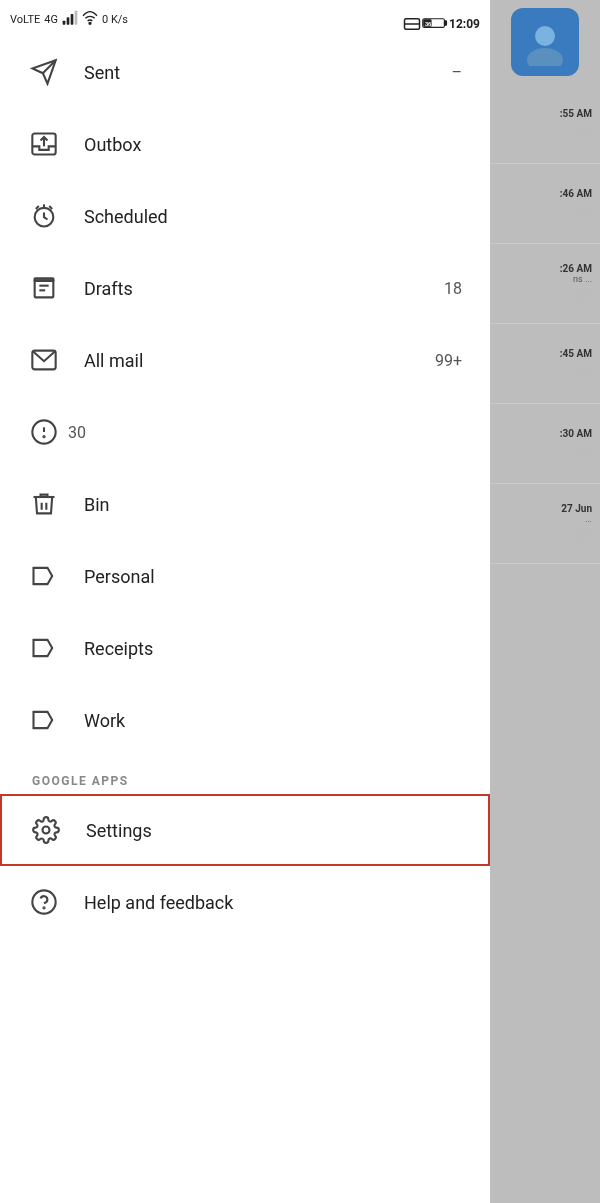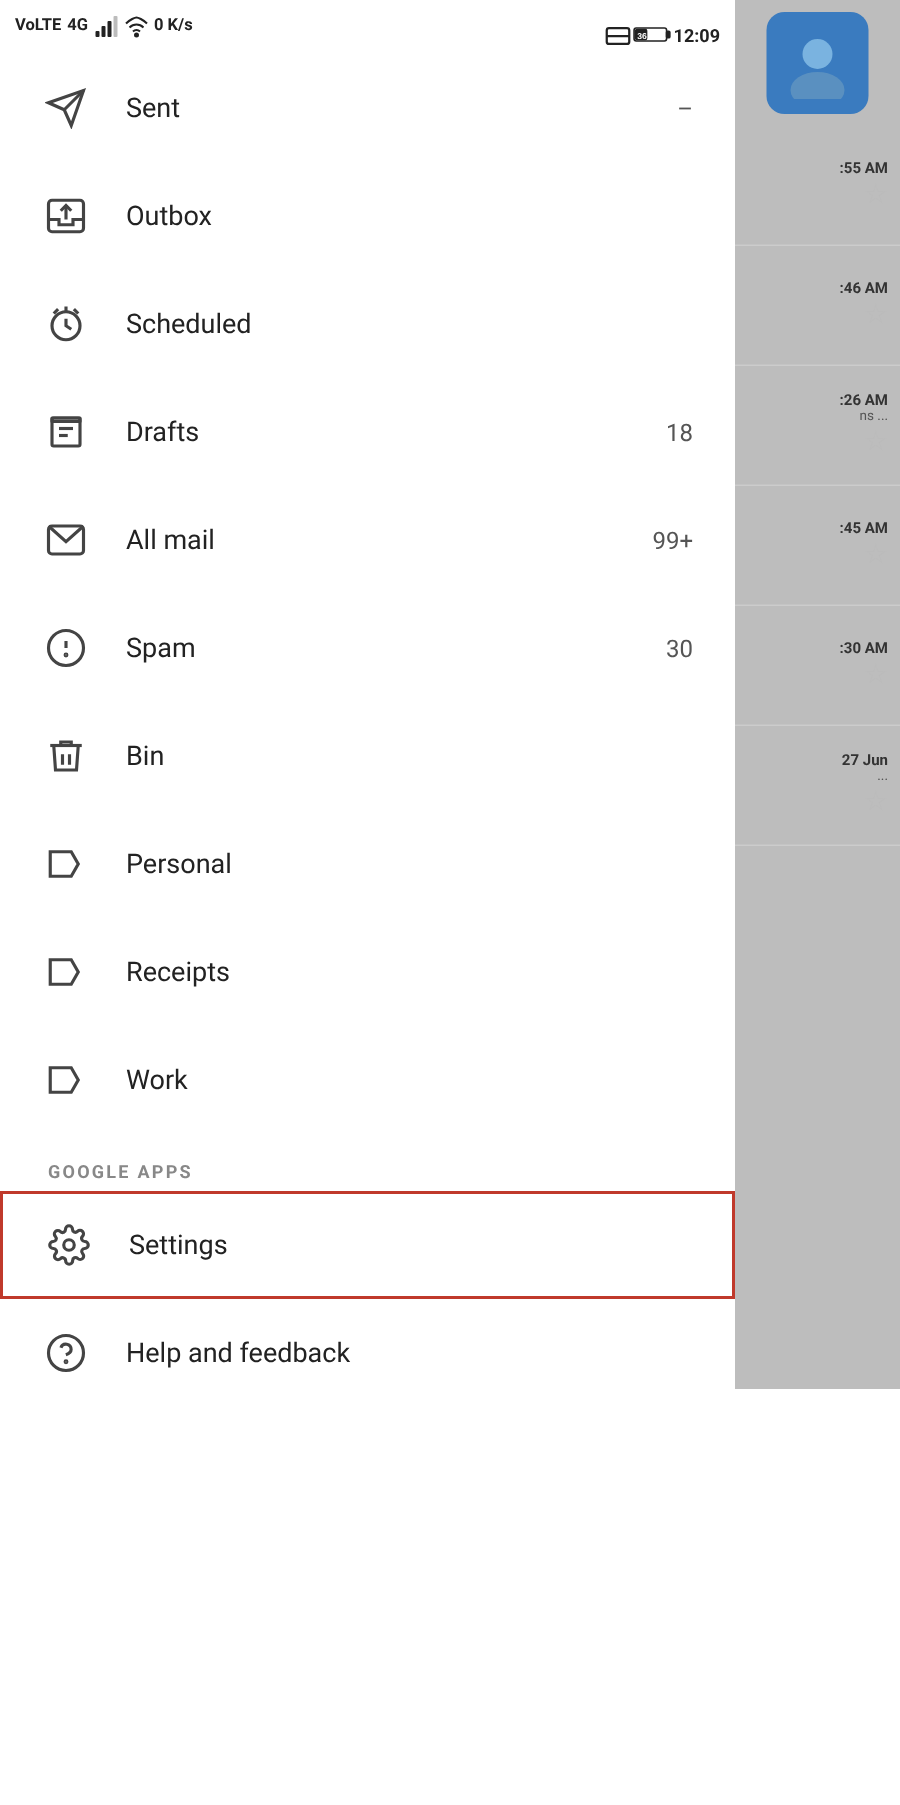--- a/index.html
+++ b/index.html
@@ -29,10 +29,10 @@
 
     .status-left {
       display: flex;
-      align-items: flex-start;
+      align-items: flex-end;
       gap: 4px;
       font-size: 11px;
-      font-weight: bold;
+      font-weight: normal;
       color: #222;
     }
 

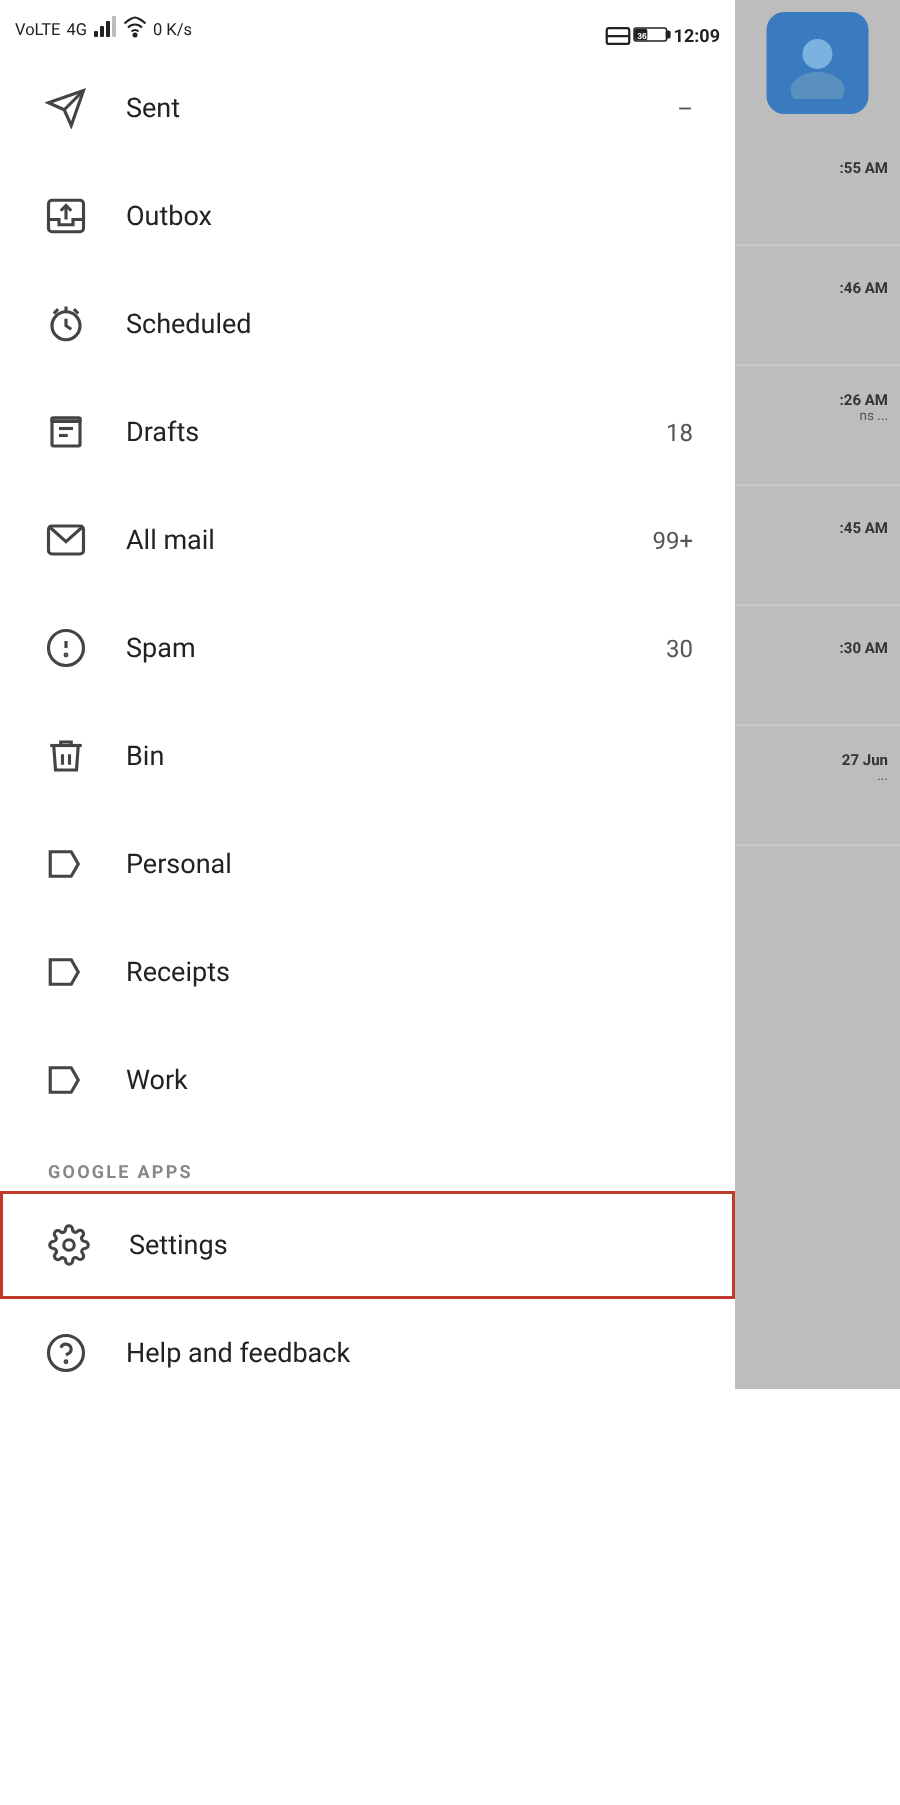--- a/index.html
+++ b/index.html
@@ -118,7 +118,7 @@
       top: 0;
       left: 490px;
       width: 110px;
-      height: 926px;
+      height: 1203px;
       background: #bdbdbd;
       overflow: hidden;
     }

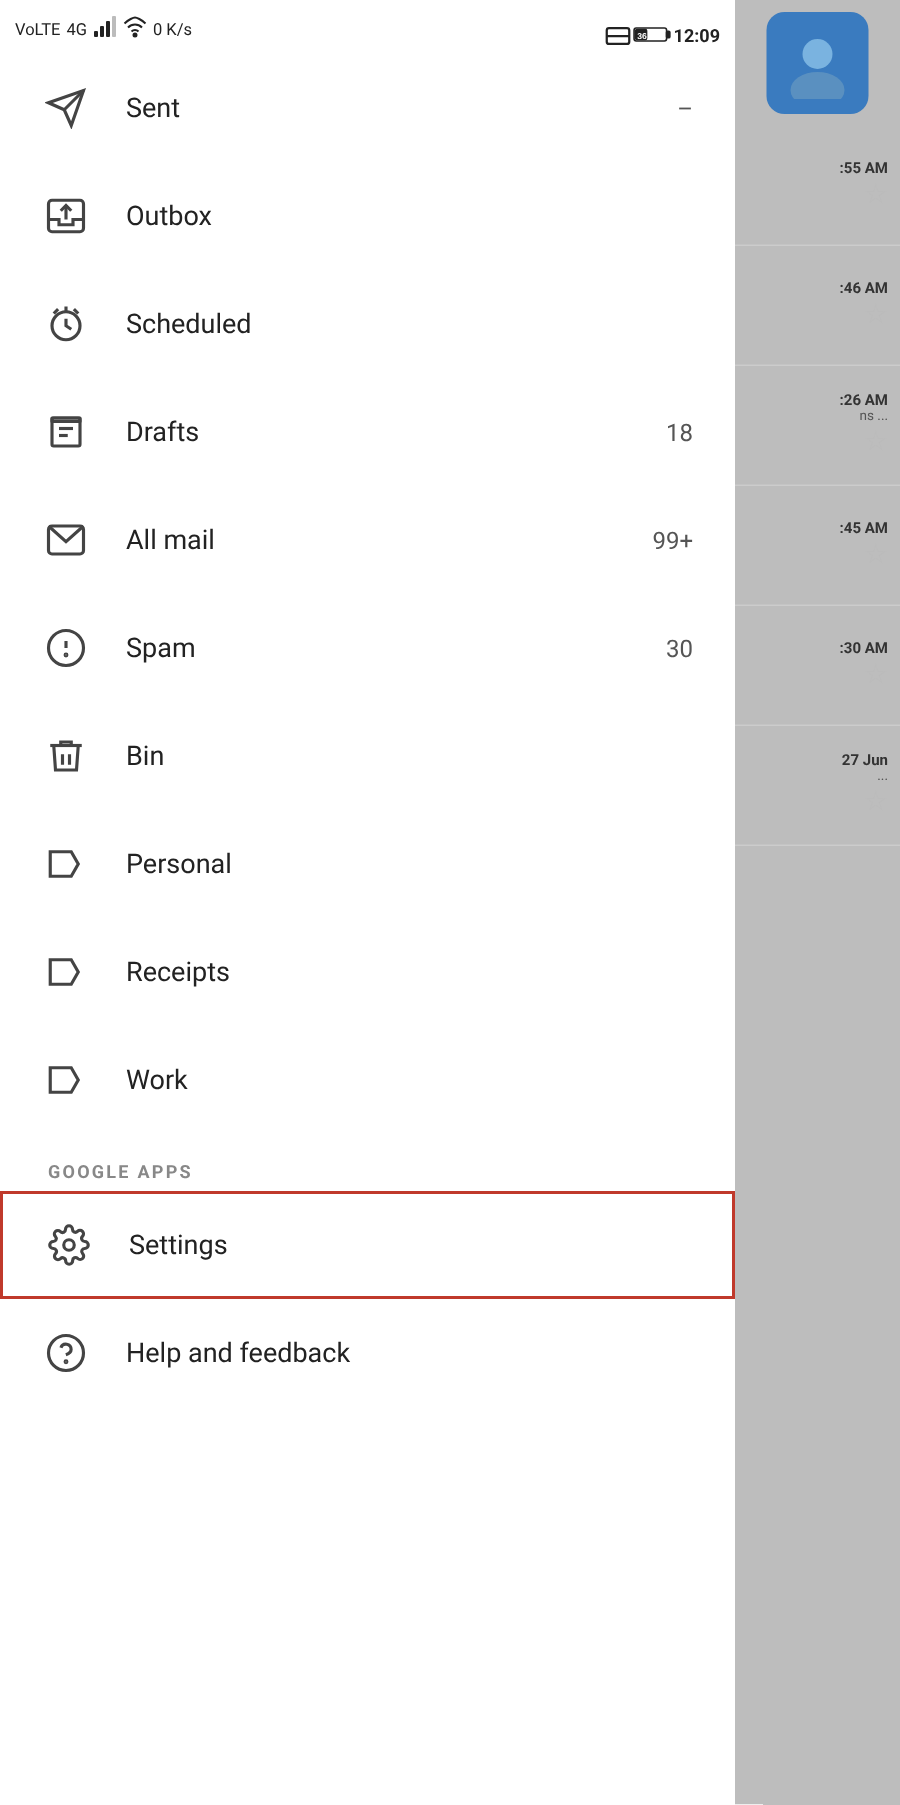--- a/index.html
+++ b/index.html
@@ -281,7 +281,6 @@
           <circle cx="12" cy="16" r="0.5" fill="#444"></circle>
         </svg>
       </div>
-      <span class="menu-label">Spam</span>
       <span class="menu-badge">30</span>
     </li>
 

